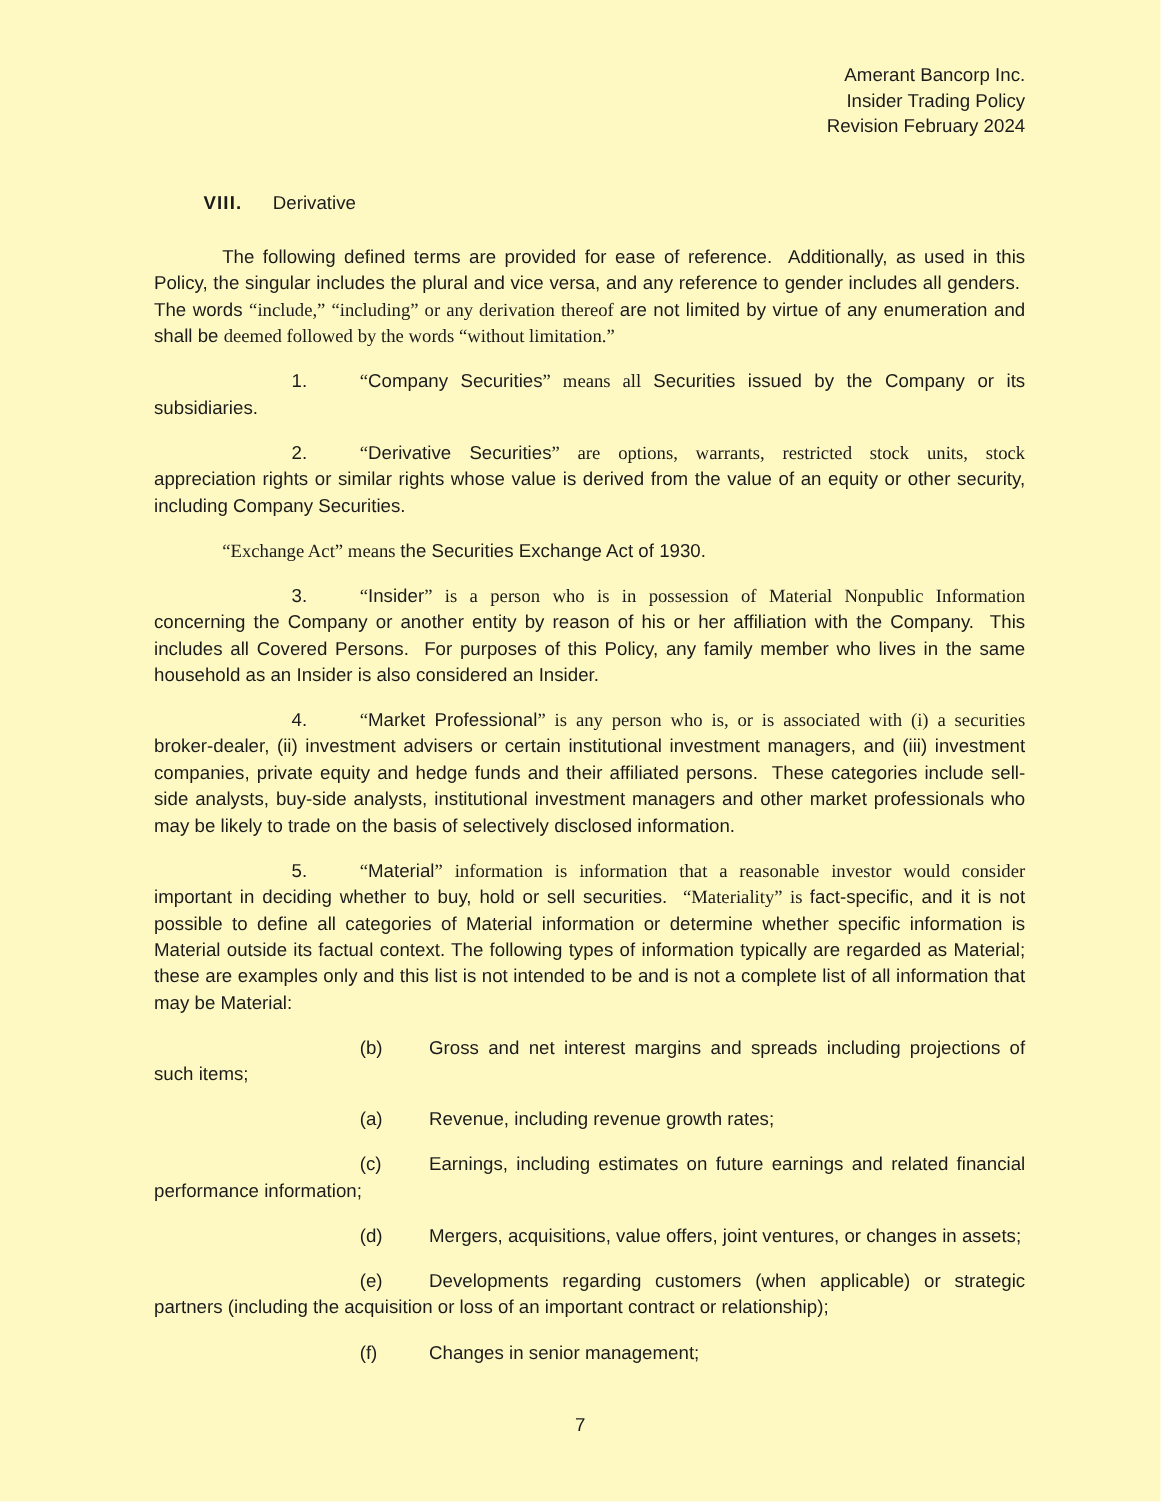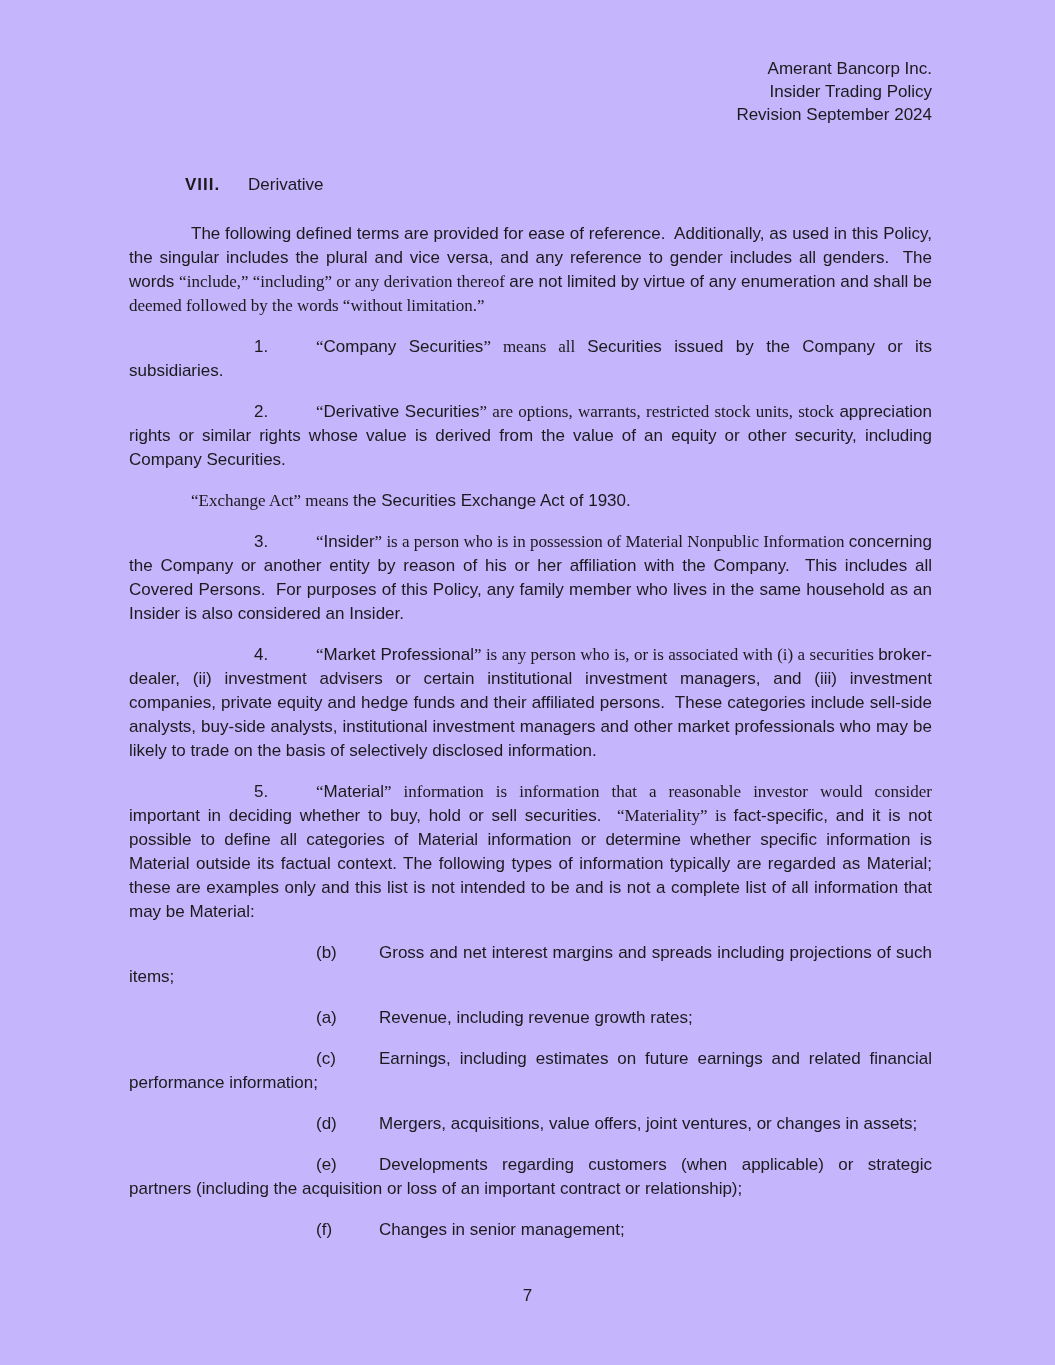--- a/index.html
+++ b/index.html
@@ -8,7 +8,7 @@
     width: 1055px;
     height: 1365px;
     margin: 0 auto;
-    background: #c4b5fd;
+    background: #fef9c3;
     box-sizing: border-box;
     padding: 57px 123px 0 123px;
     overflow: hidden;

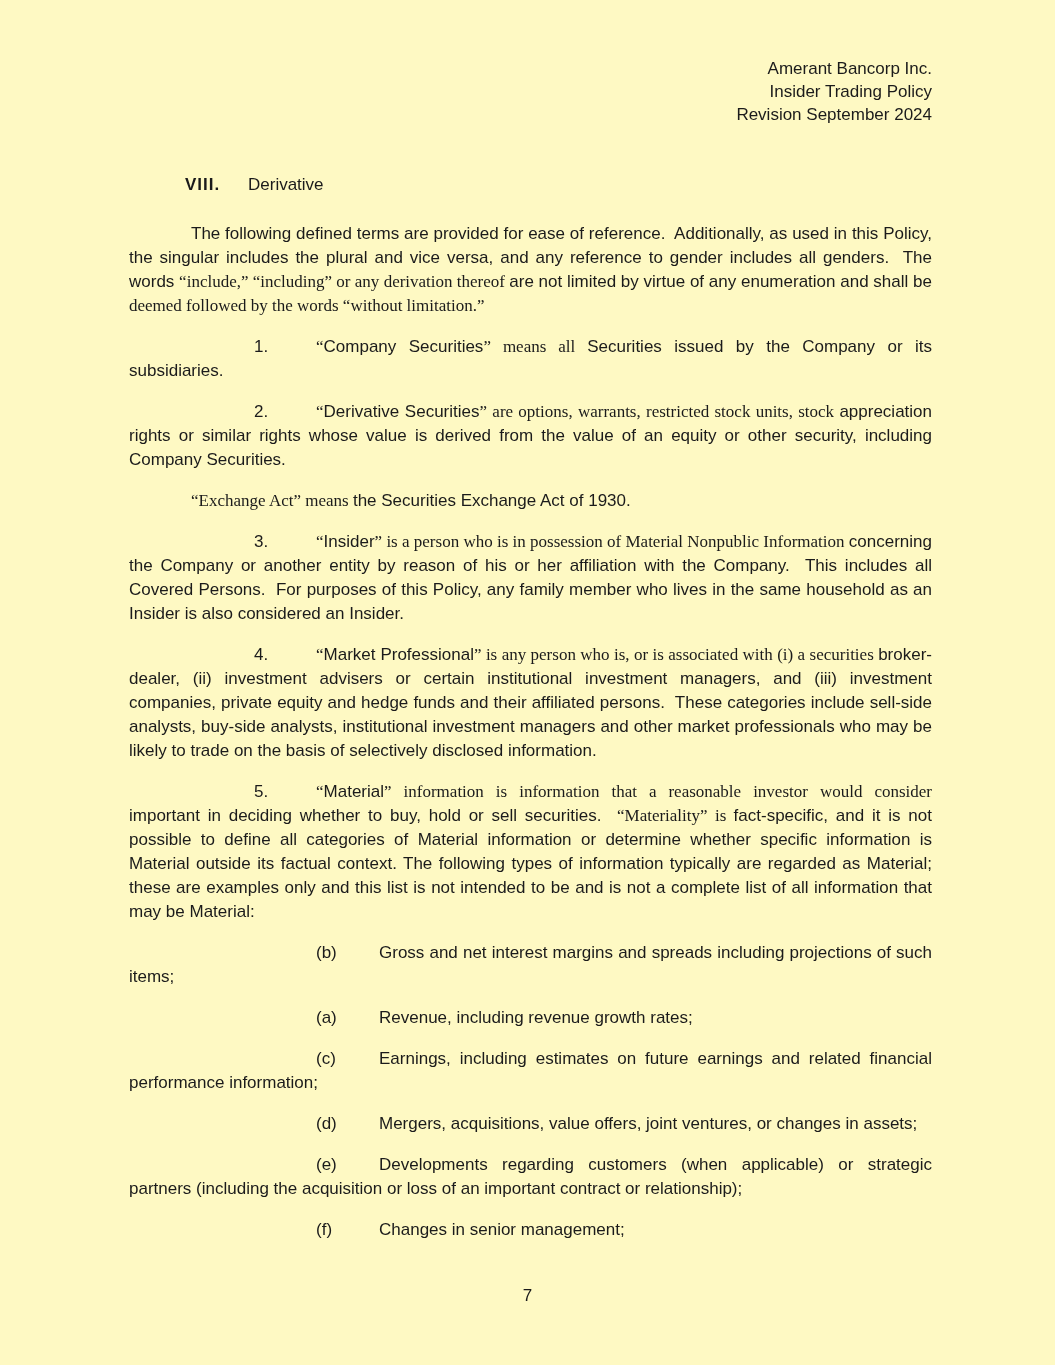--- a/index.html
+++ b/index.html
@@ -43,7 +43,7 @@
   <div class="doc-header">
     <div>Amerant Bancorp Inc.</div>
     <div>Insider Trading Policy</div>
-    <div>Revision September 2024</div>
+    <div>Revision February 2024</div>
   </div>
 
   <div class="heading">

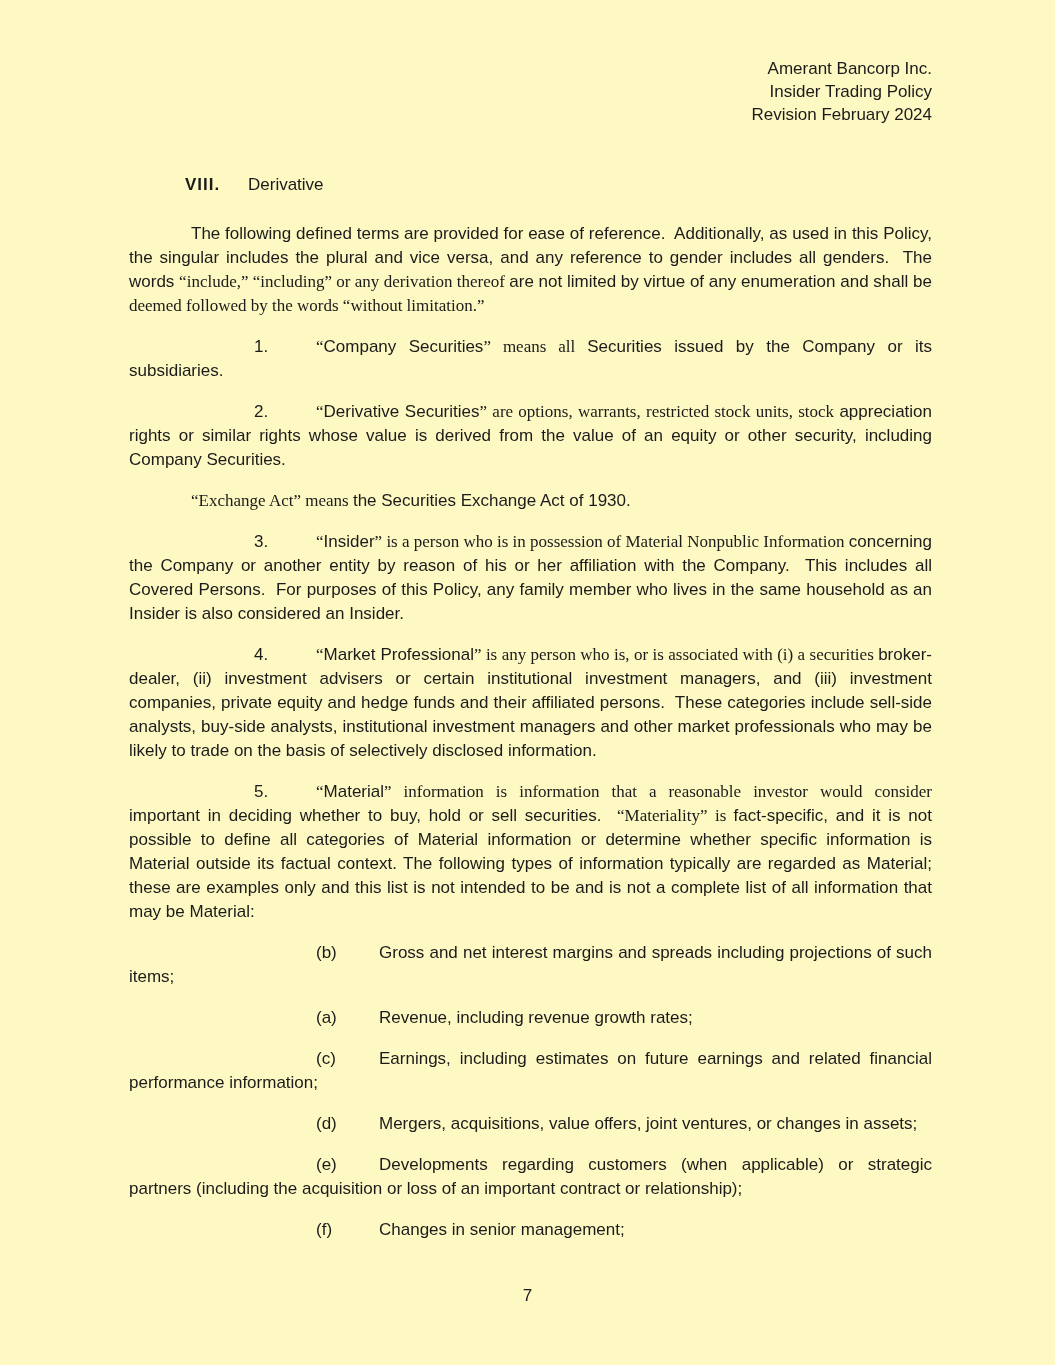--- a/index.html
+++ b/index.html
@@ -20,7 +20,7 @@
   .doc-header { text-align: right; line-height: 23px; }
   .heading { margin: 47px 0 25px 0; padding-left: 62px; }
   .hnum { display: inline-block; width: 63px; letter-spacing: 1px; font-weight: bold; }
-  .para { margin: 0 0 17px 6px; text-align: justify; }
+  .para { margin: 0 0 17px 17px; text-align: justify; }
   .pi { text-indent: 62px; }
   .pn { text-indent: 125px; }
   .ps { text-indent: 187px; }

